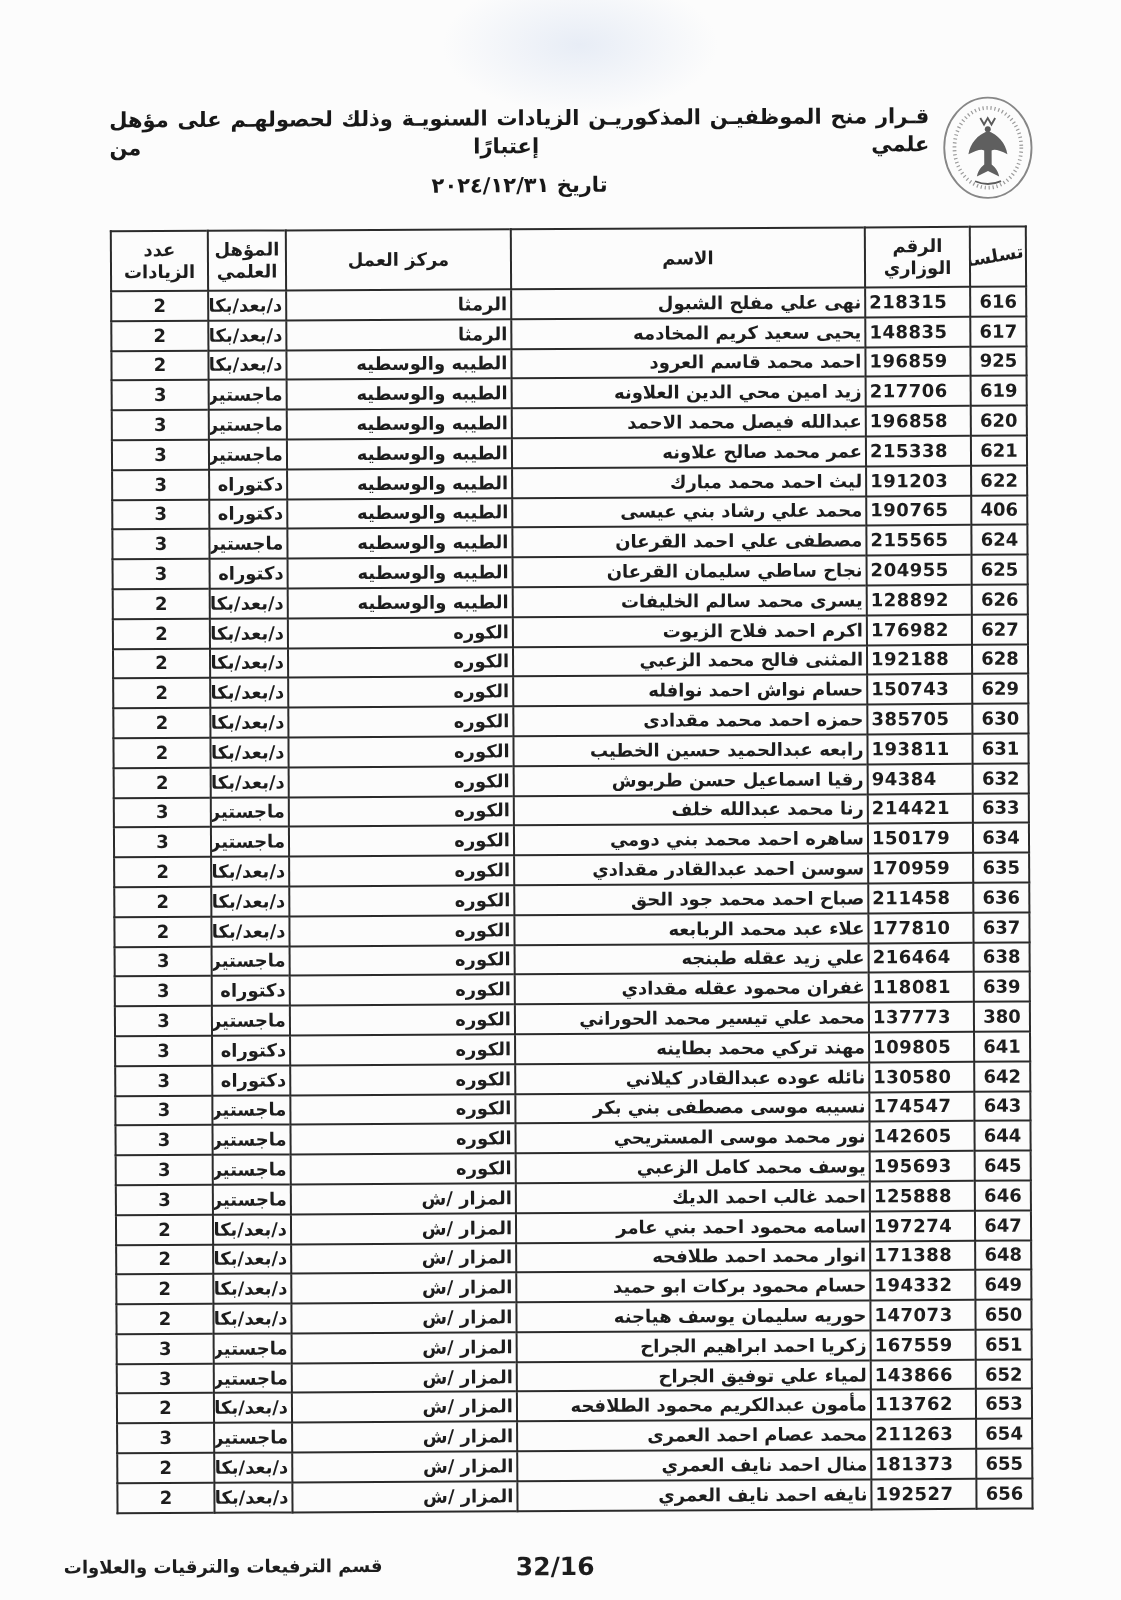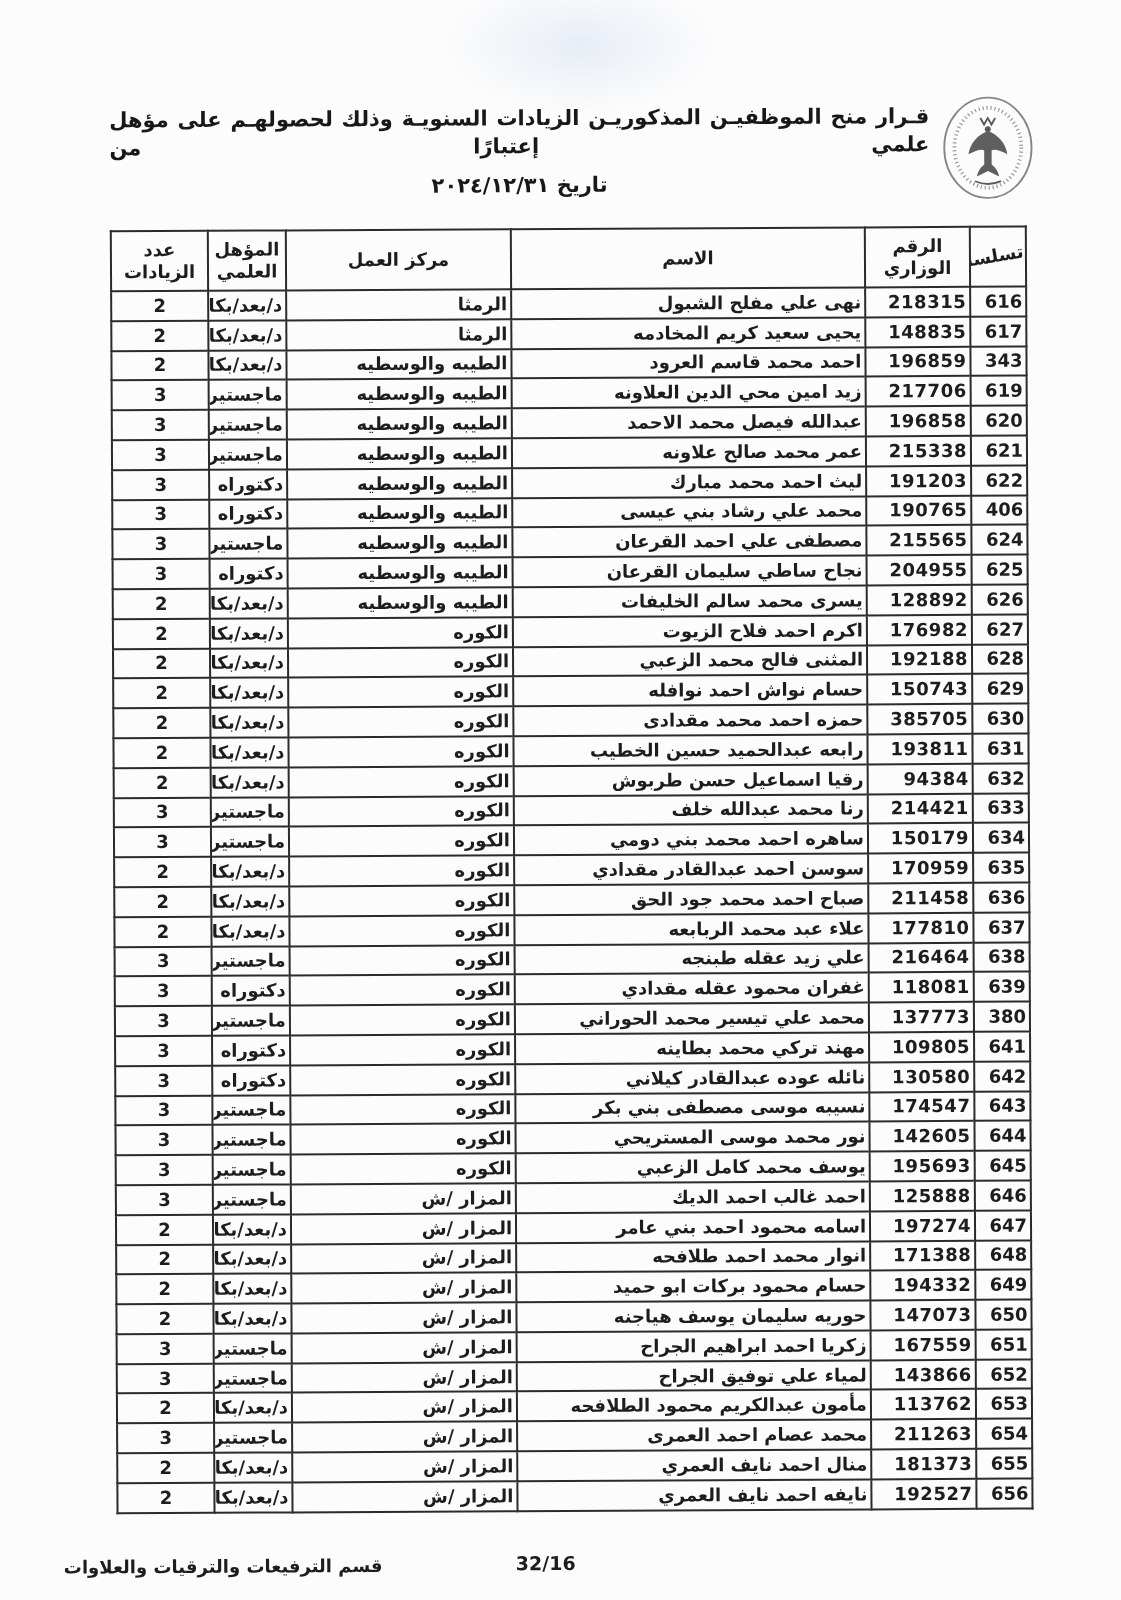--- a/index.html
+++ b/index.html
@@ -53,7 +53,7 @@
   }
   th.h-serial span { display: inline-block; transform: rotate(-9deg); }
   td.col-serial   { font-size: 19px; margin-left: 32px; }
-  td.col-ministry { text-align: right; font-size: 18.5px; letter-spacing: 0.5px; }
+  td.col-ministry { text-align: left; font-size: 18.5px; letter-spacing: 0.5px; }
   td.col-name     { text-align: right; padding: 0 4px; }
   td.col-center   { text-align: right; padding: 0 9px; }
   td.col-qual     { font-size: 16.5px; padding: 0 3px; }

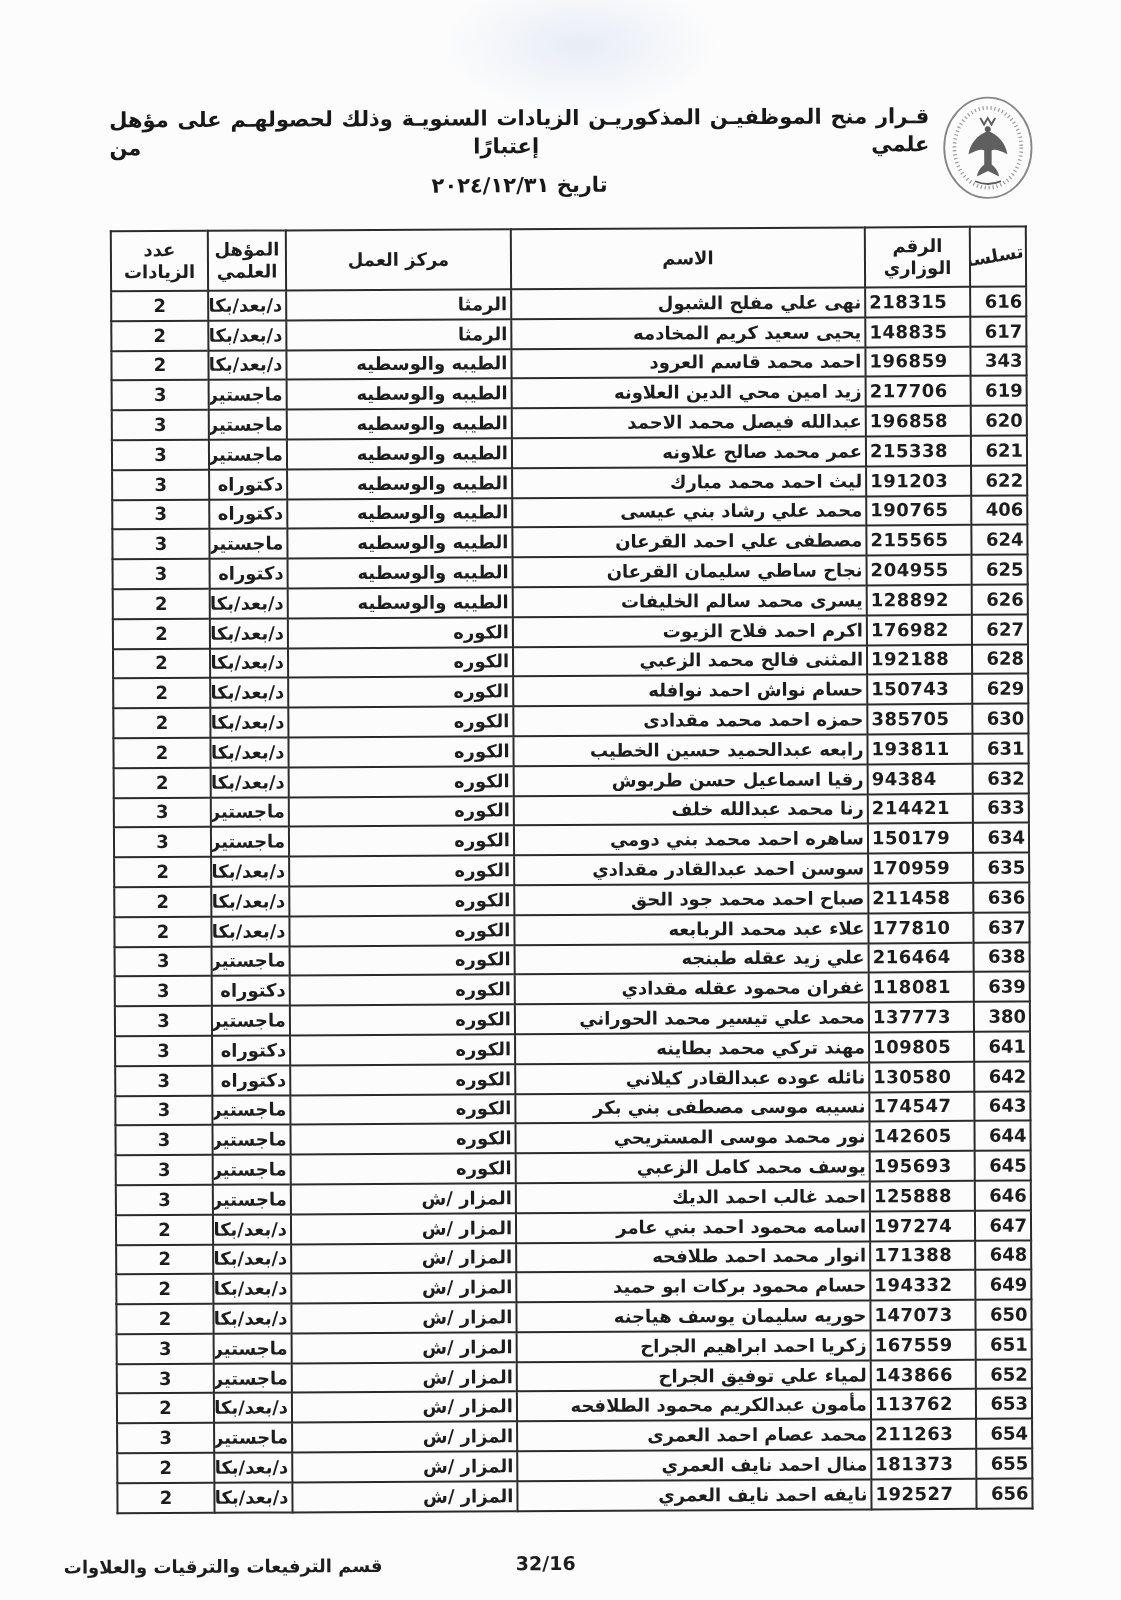--- a/index.html
+++ b/index.html
@@ -52,7 +52,7 @@
     vertical-align: middle; line-height: 1; padding: 0 3px;
   }
   th.h-serial span { display: inline-block; transform: rotate(-9deg); }
-  td.col-serial   { font-size: 19px; margin-left: 32px; }
+  td.col-serial   { text-align: center; font-size: 19px; margin-left: 32px; }
   td.col-ministry { text-align: left; font-size: 18.5px; letter-spacing: 0.5px; }
   td.col-name     { text-align: right; padding: 0 4px; }
   td.col-center   { text-align: right; padding: 0 9px; }

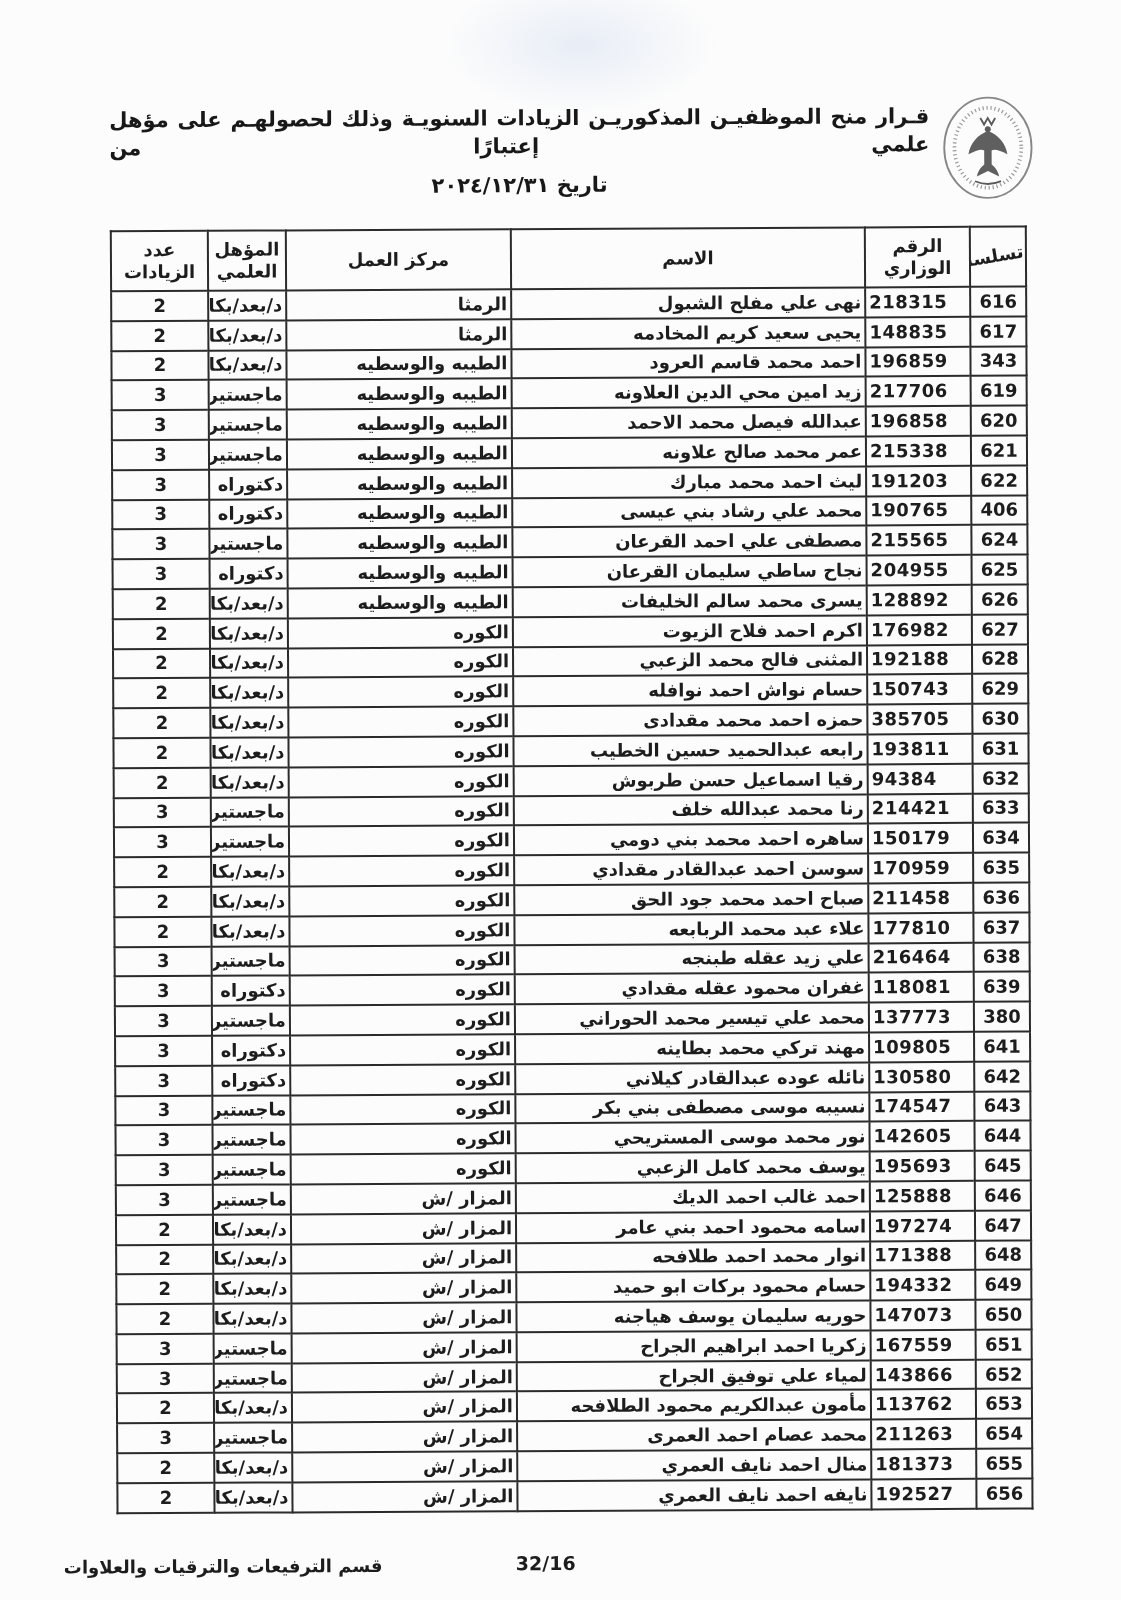--- a/index.html
+++ b/index.html
@@ -128,7 +128,7 @@
           <td class="col-inc">2</td>
         </tr>
         <tr>
-          <td class="col-serial">343</td>
+          <td class="col-serial">925</td>
           <td class="col-ministry">196859</td>
           <td class="col-name">احمد محمد قاسم العرود</td>
           <td class="col-center">الطيبه والوسطيه</td>

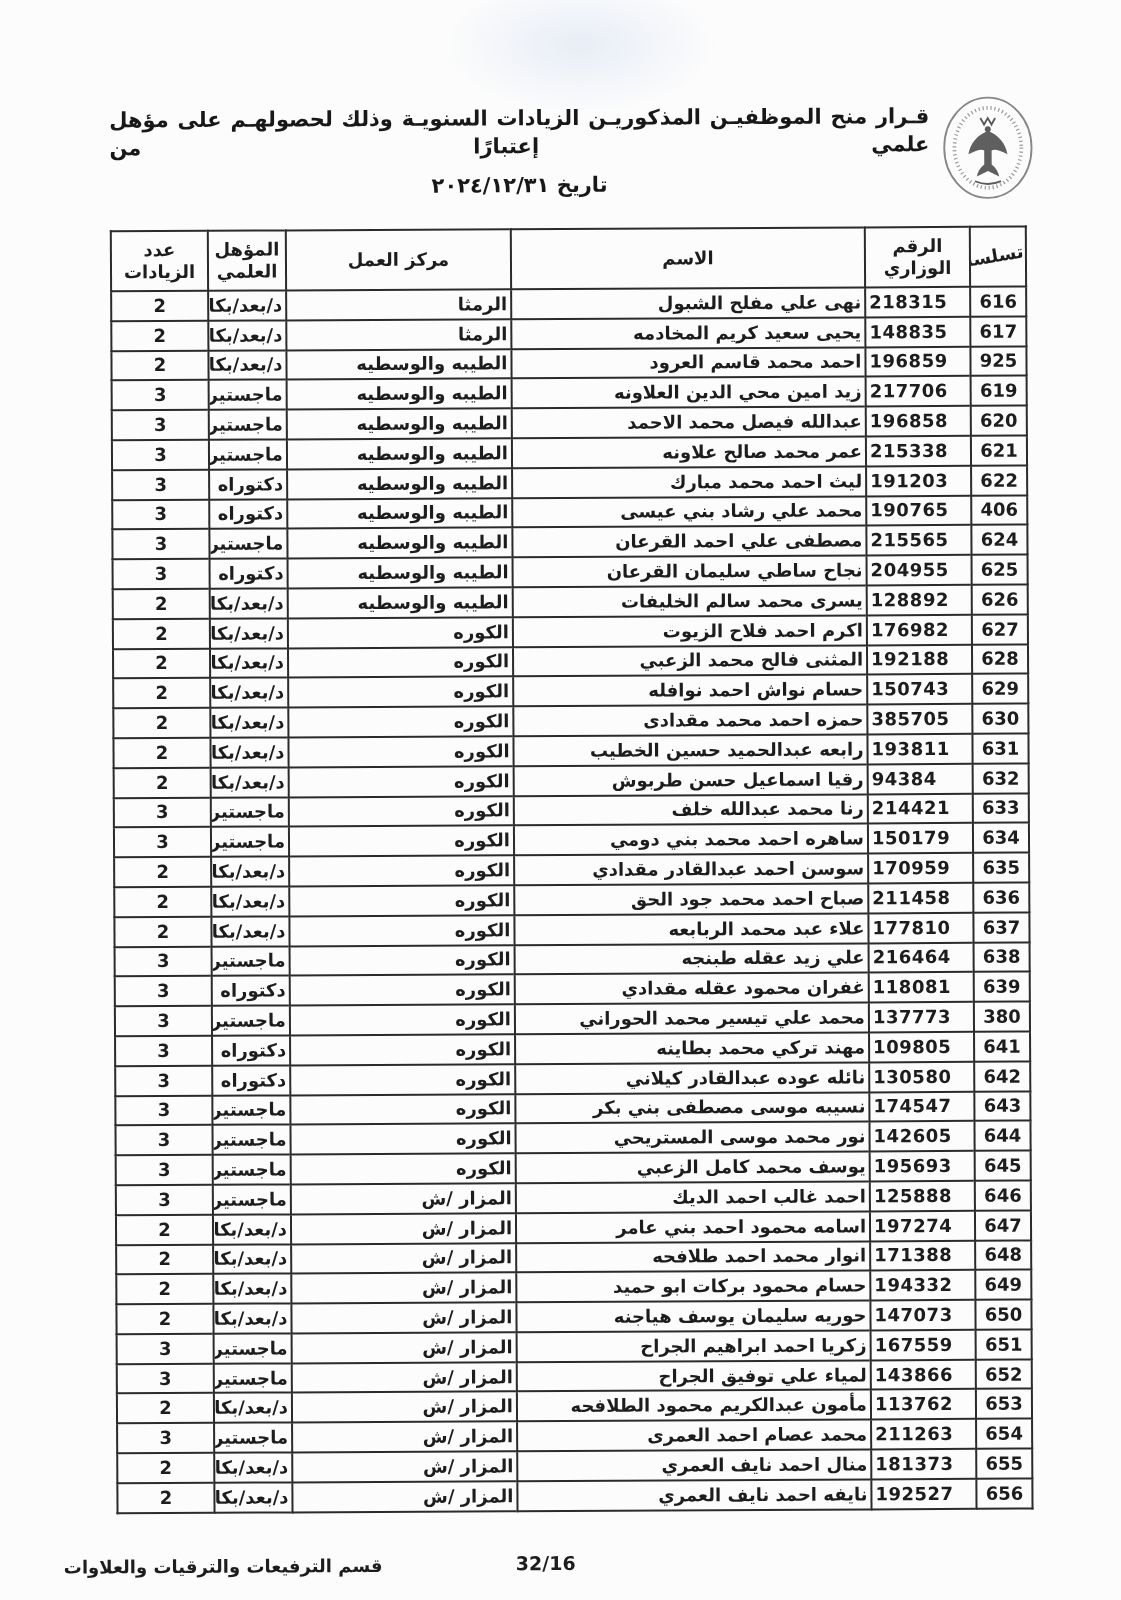--- a/index.html
+++ b/index.html
@@ -62,7 +62,7 @@
   
   .footer { position: relative; margin-top: 40px; height: 30px; font-weight: bold; }
   .footer .dept     { position: absolute; left: 60px; top: 2px; font-size: 18px; direction: rtl; }
-  .footer .page-num { position: absolute; left: 512px; top: 0; font-size: 19px; direction: ltr; }
+  .footer .page-num { position: absolute; left: 512px; top: 0; font-size: 25px; direction: ltr; }
 </style>
 </head>
 <body>

